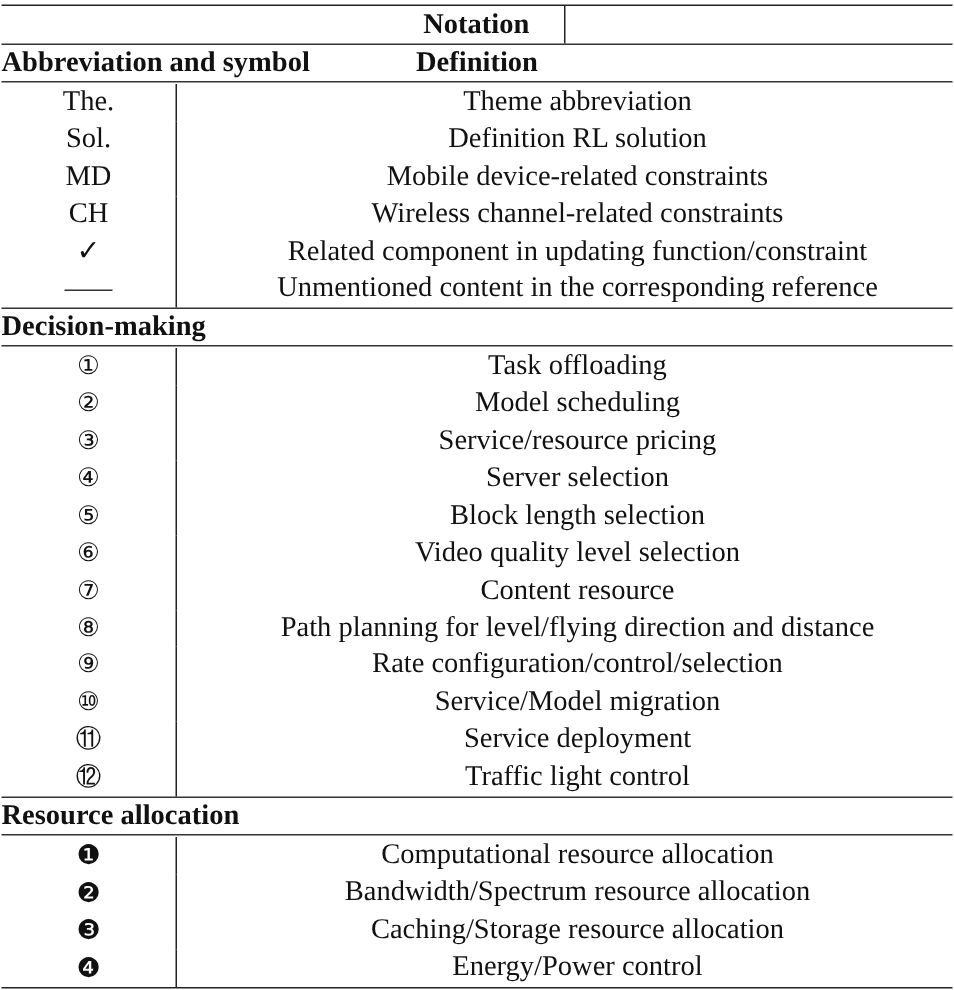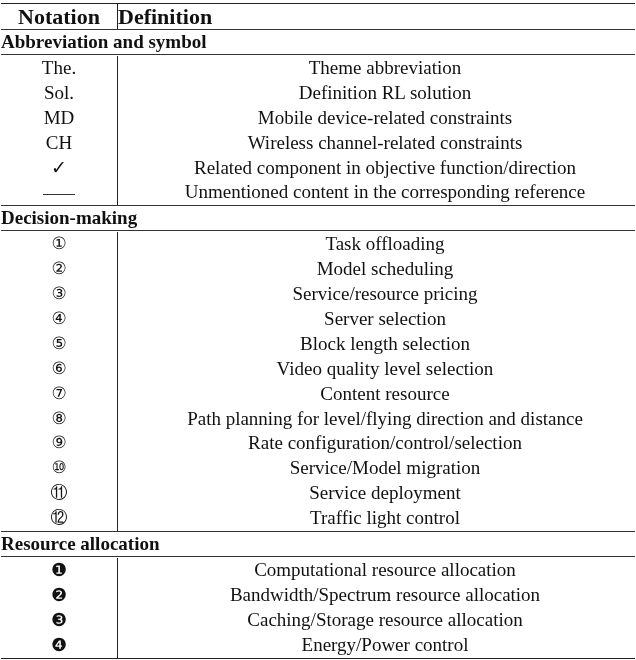--- a/index.html
+++ b/index.html
@@ -11,7 +11,7 @@
     .row { display: flex; align-items: center; }
     .c1 { width: 117px; text-align: center; border-right: 1.2px solid #222; box-sizing: border-box; }
     .c2 { flex: 1; padding-left: 17px; text-align: center; }
-    .hdr { height: 25px; font-weight: bold; font-size: 22px; }
+    .hdr { height: 25px; font-weight: bold; font-size: 19px; flex-direction: column; }
     .hdr .c1, .hdr .c2 { height: 25px; line-height: 25px; }
     .hdr .c2 { text-align: left; padding-left: 0; }
     .section { height: 24px; line-height: 24px; text-align: left; font-weight: bold; font-size: 19px; }

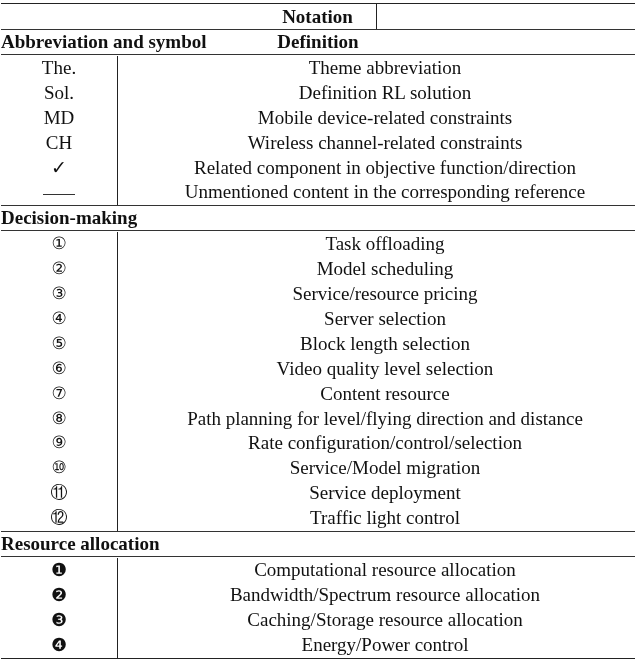--- a/index.html
+++ b/index.html
@@ -54,7 +54,7 @@
       </div>
     <div class="row body-row">
         <div class="c1">✓</div>
-        <div class="c2">Related component in objective function/direction</div>
+        <div class="c2">Related component in updating function/constraint</div>
       </div>
     <div class="row body-row">
         <div class="c1"><span class="dash"></span></div>

